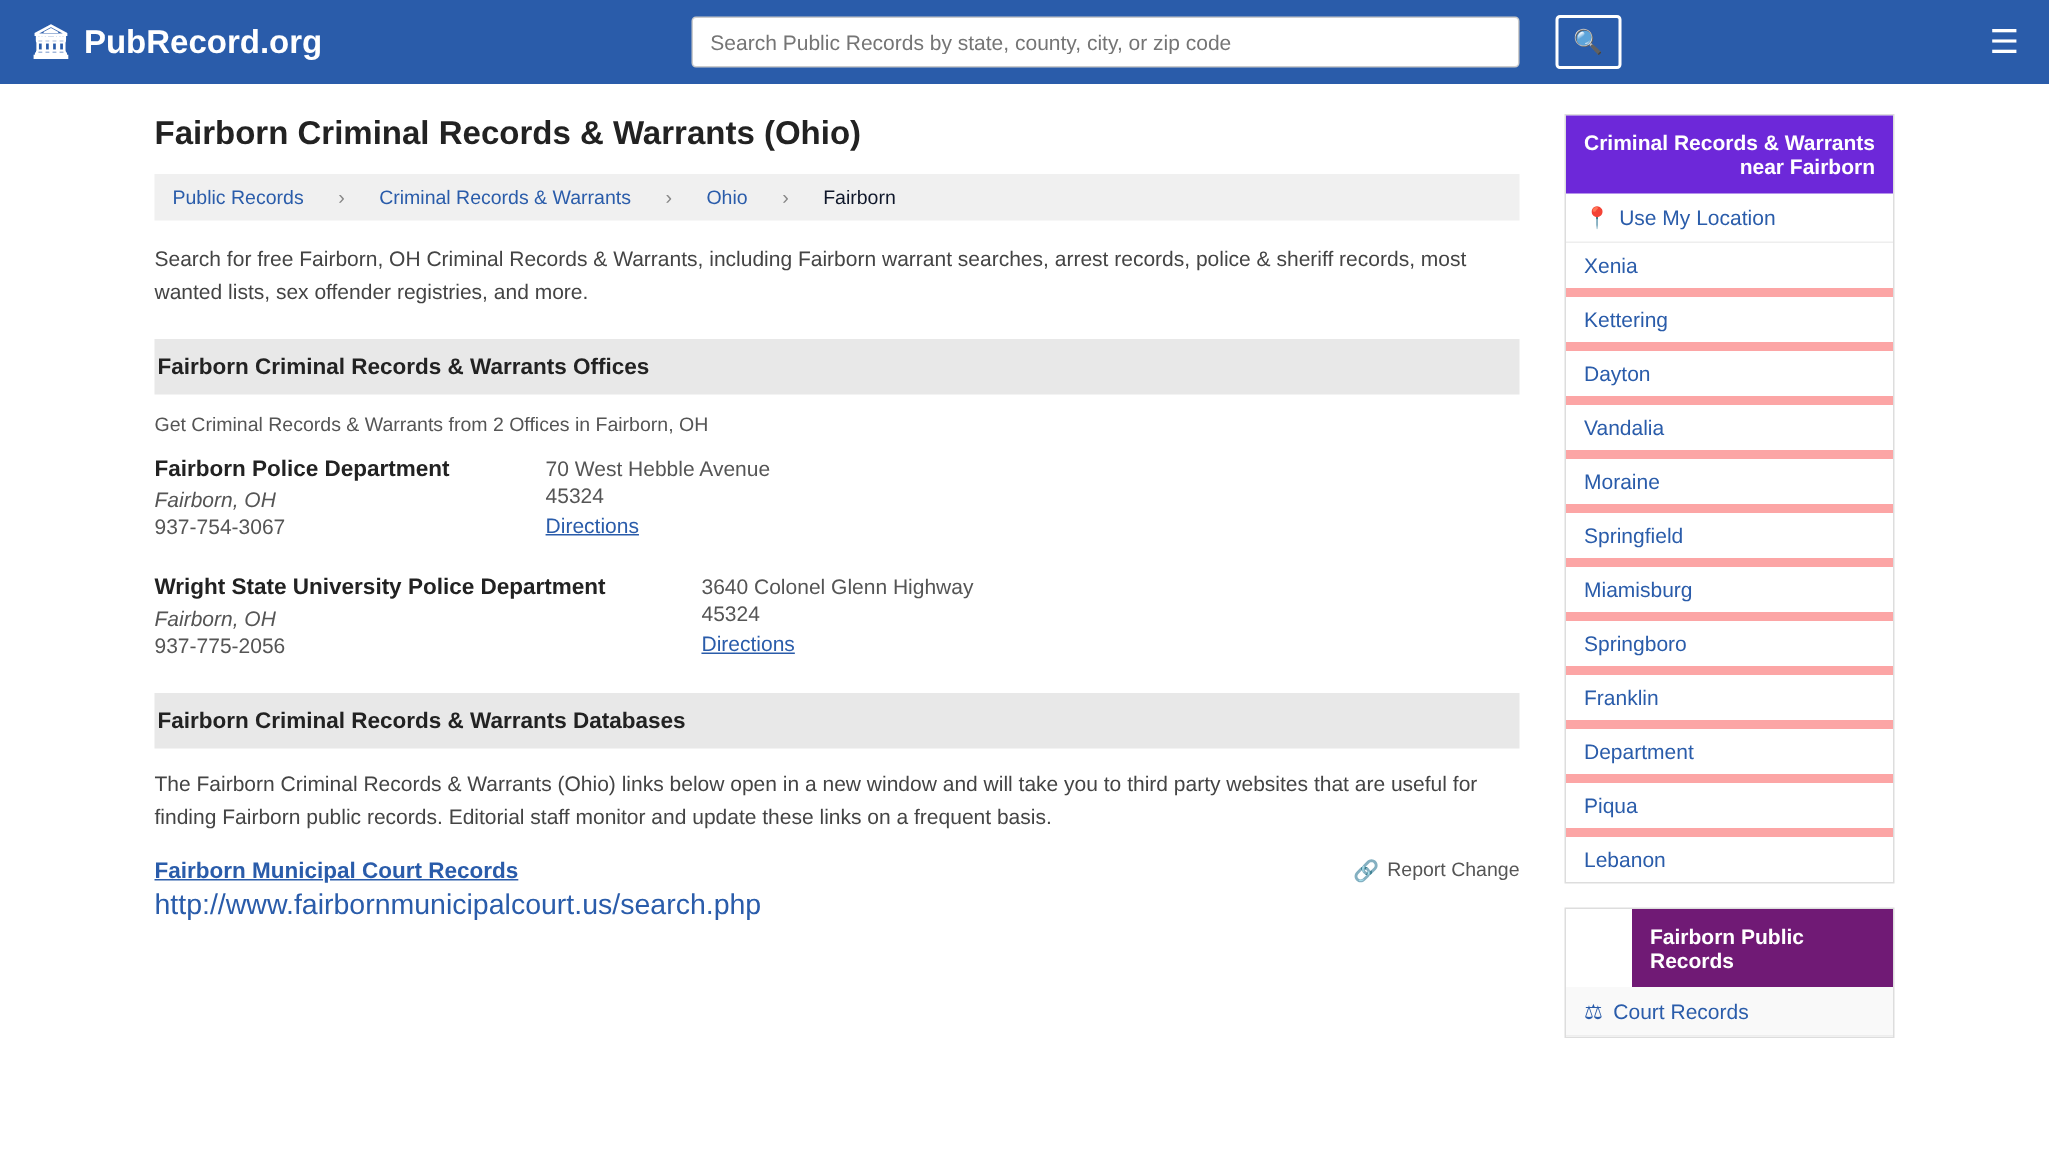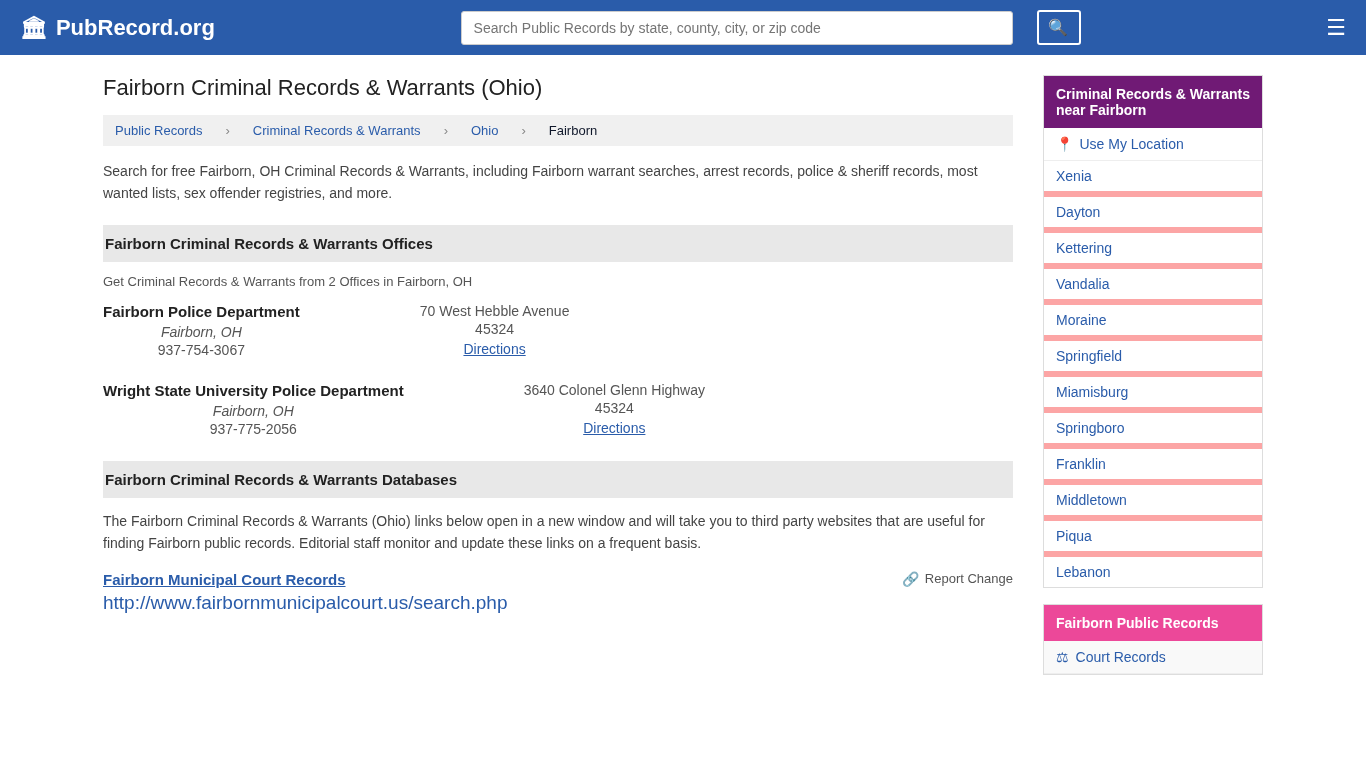--- a/index.html
+++ b/index.html
@@ -77,7 +77,7 @@
 
     #page-title {
       font-size: 22px;
-      font-weight: normal;
+      font-weight: bold;
       color: #222;
       margin-bottom: 14px;
     }

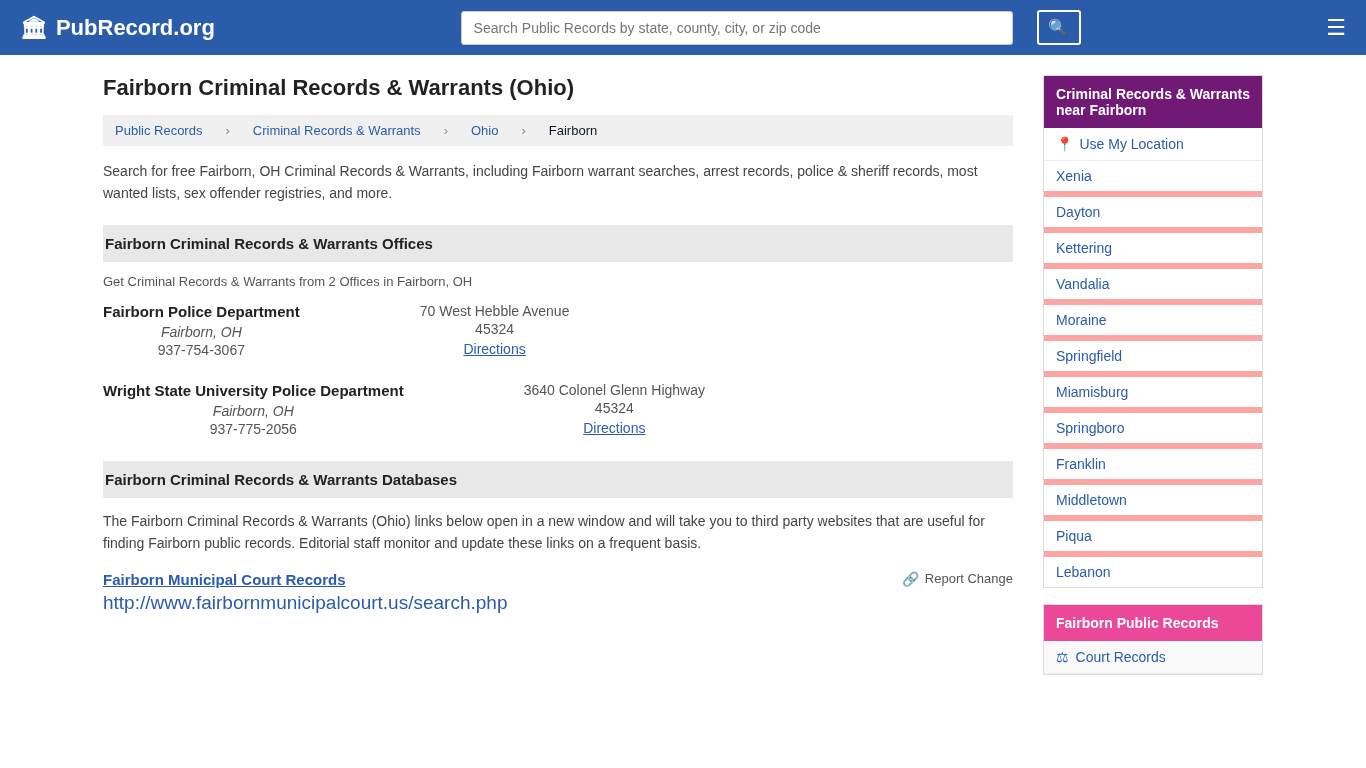--- a/index.html
+++ b/index.html
@@ -228,12 +228,13 @@
     }
 
     .sidebar-section-header {
-      background: #701a75;
+      background: #6d28d9;
       color: #fff;
       padding: 10px 12px;
       font-size: 14px;
       font-weight: bold;
       margin-bottom: 0;
+      text-align: right;
     }
 
     .sidebar-section {

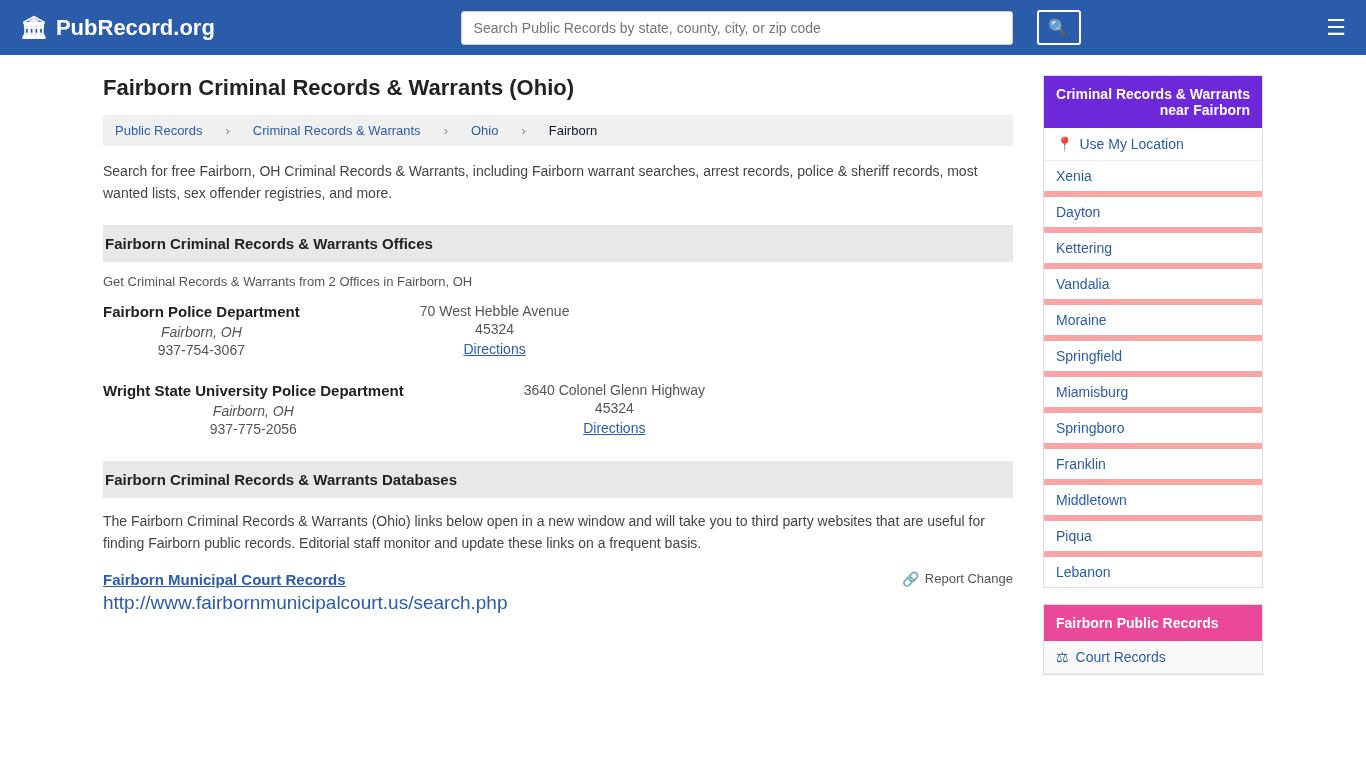--- a/index.html
+++ b/index.html
@@ -387,8 +387,8 @@
       </div>
 
       <div class="sidebar-item">Xenia</div>
+      <div class="sidebar-item">Kettering</div>
       <div class="sidebar-item">Dayton</div>
-      <div class="sidebar-item">Kettering</div>
       <div class="sidebar-item">Vandalia</div>
       <div class="sidebar-item">Moraine</div>
       <div class="sidebar-item">Springfield</div>

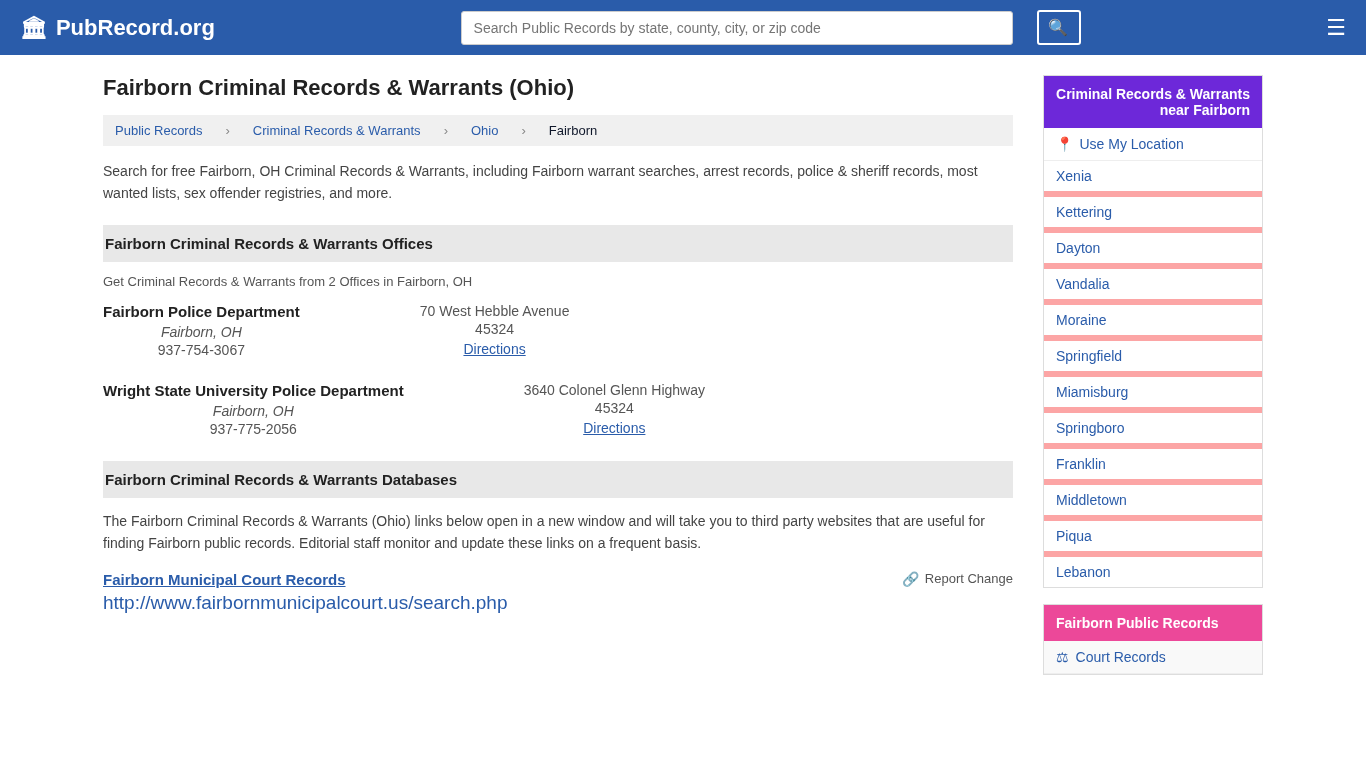--- a/index.html
+++ b/index.html
@@ -153,9 +153,8 @@
     }
     .office-row {
       display: flex;
-      gap: 120px;
+      gap: 64px;
       align-items: flex-start;
-      text-align: center;
     }
     .office-left {}
     .office-right {

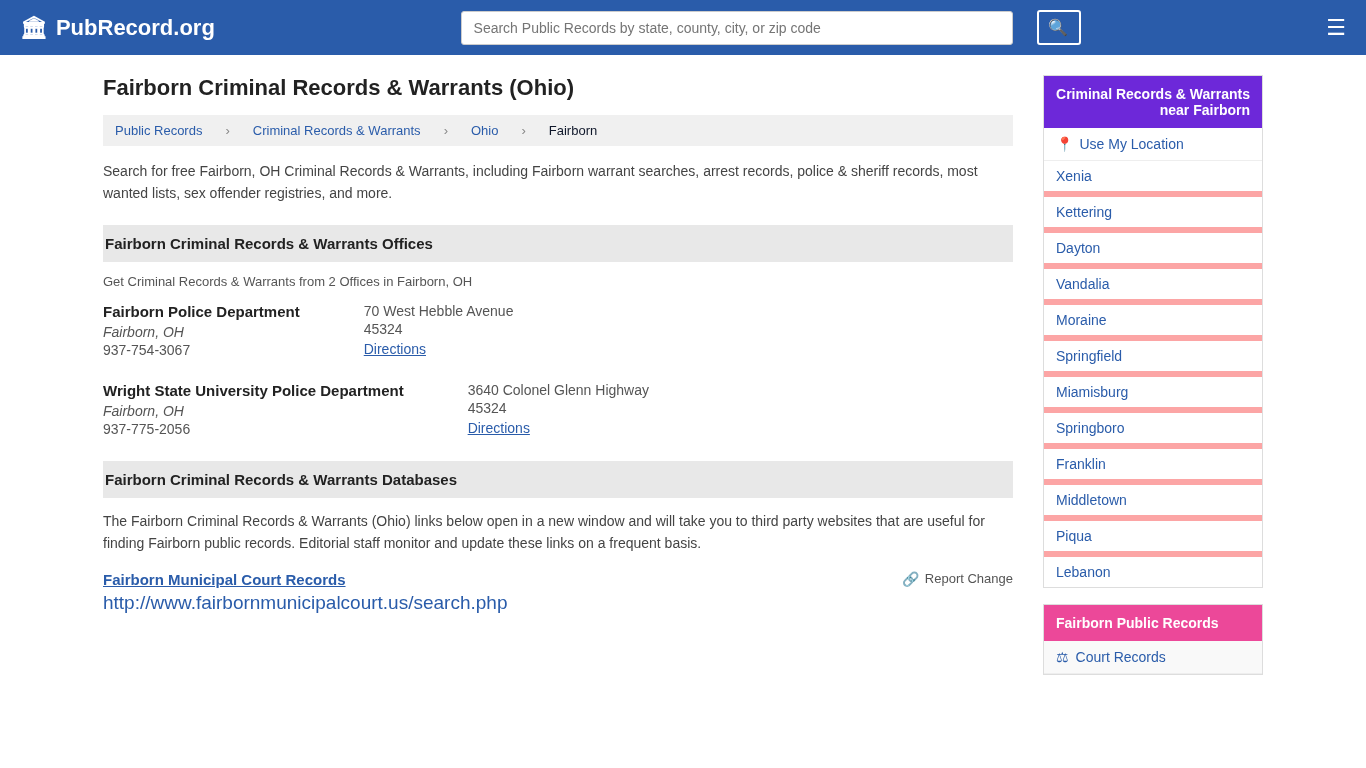--- a/index.html
+++ b/index.html
@@ -394,7 +394,7 @@
       <div class="sidebar-item">Miamisburg</div>
       <div class="sidebar-item">Springboro</div>
       <div class="sidebar-item">Franklin</div>
-      <div class="sidebar-item">Middletown</div>
+      <div class="sidebar-item">Department</div>
       <div class="sidebar-item">Piqua</div>
       <div class="sidebar-item">Lebanon</div>
     </div>

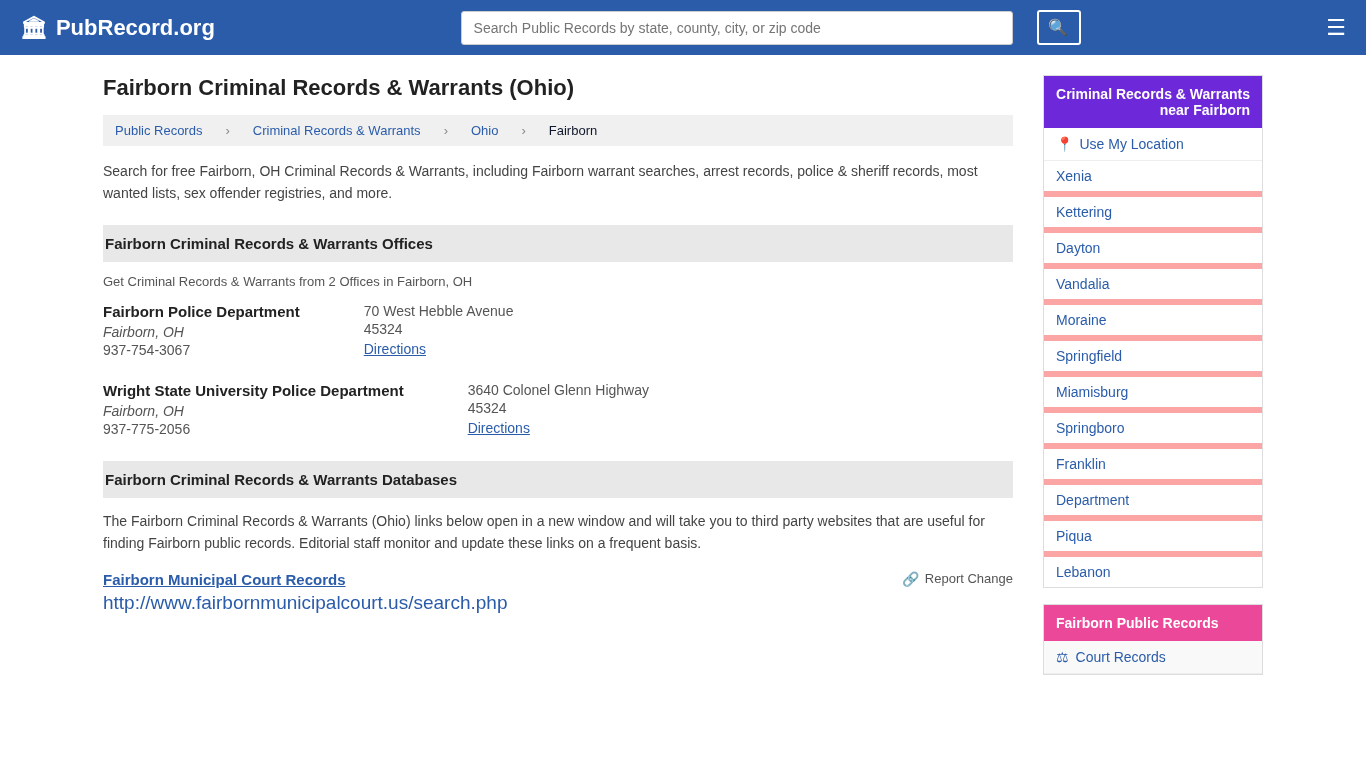--- a/index.html
+++ b/index.html
@@ -264,11 +264,12 @@
     }
 
     .sidebar-section-header2 {
-      background: #ec4899;
+      background: #701a75;
       color: #fff;
       padding: 10px 12px;
       font-size: 14px;
       font-weight: bold;
+      margin-left: 44px;
     }
 
     .sidebar-pub-records {

